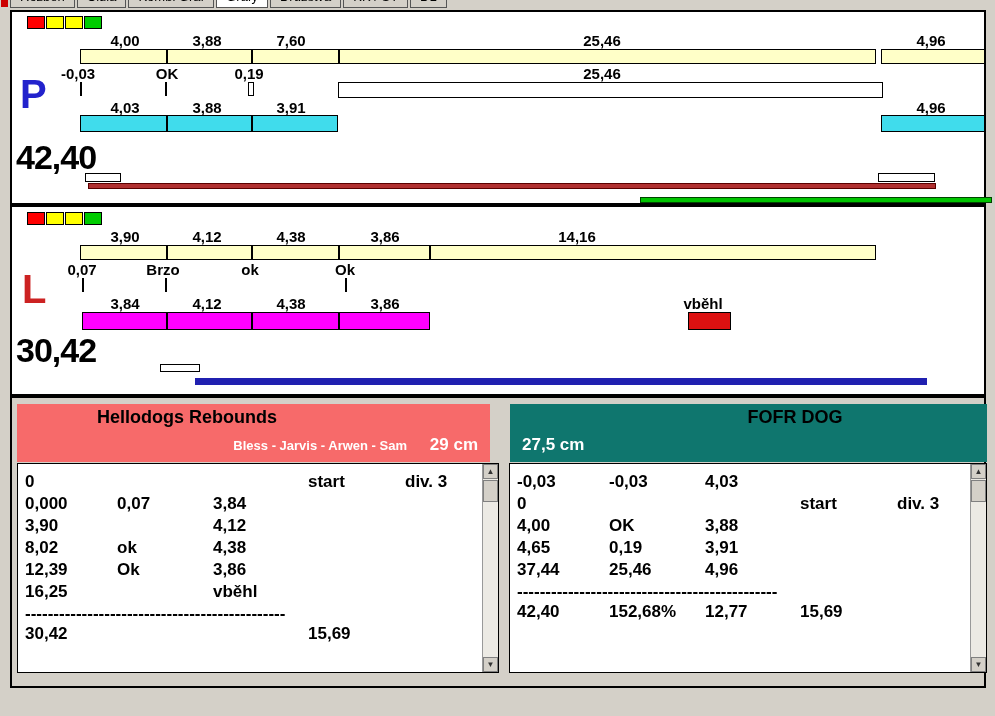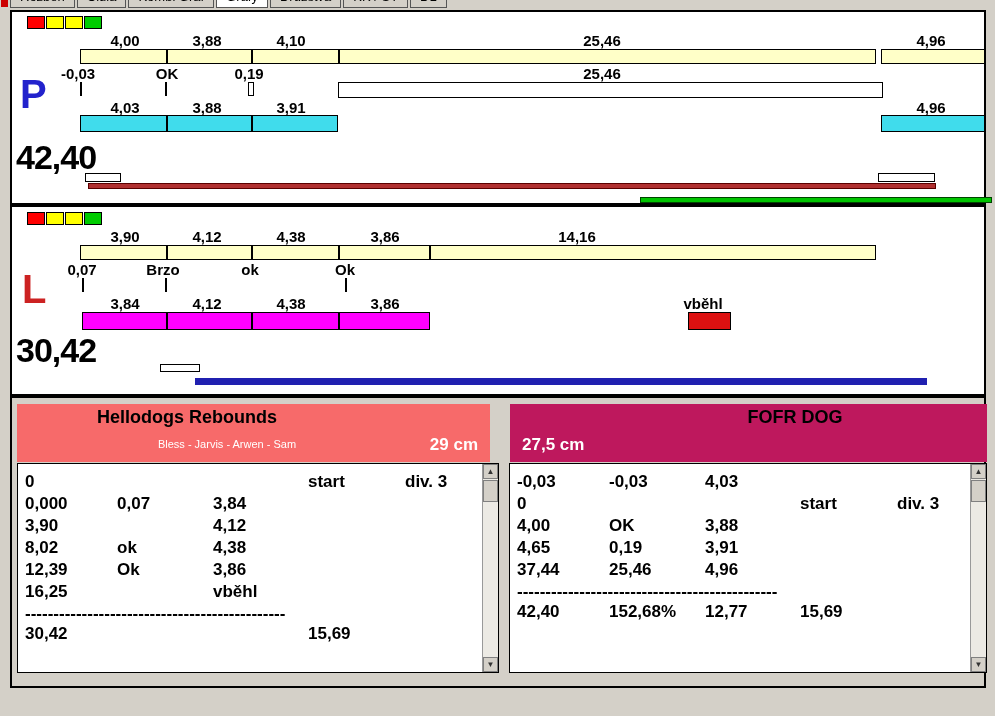--- a/index.html
+++ b/index.html
@@ -57,7 +57,7 @@
 
     <span class="lbl" style="left:113px;top:20px">4,00</span>
     <span class="lbl" style="left:195px;top:20px">3,88</span>
-    <span class="lbl" style="left:279px;top:20px">4,10</span>
+    <span class="lbl" style="left:279px;top:20px">7,60</span>
     <span class="lbl" style="left:590px;top:20px">25,46</span>
     <span class="lbl" style="left:919px;top:20px">4,96</span>
 

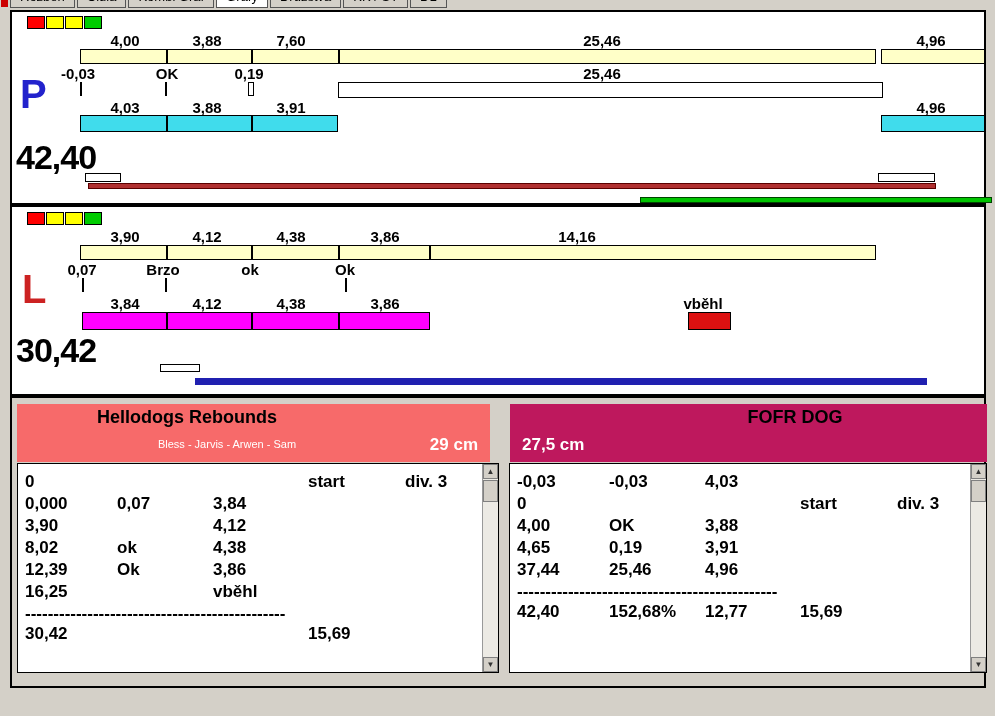--- a/index.html
+++ b/index.html
@@ -158,7 +158,7 @@
     </div>
 
 
-    <div class="thead" style="left: 498px; top: 6px; width: 477px; background: #be185d;">
+    <div class="thead" style="left: 498px; top: 6px; width: 477px; background: #0f766e;">
       <div class="tname" style="left:95px;top:3px;width:380px">FOFR DOG</div>
       <div class="theight" style="left:12px;top:31px">27,5 cm</div>
     </div>

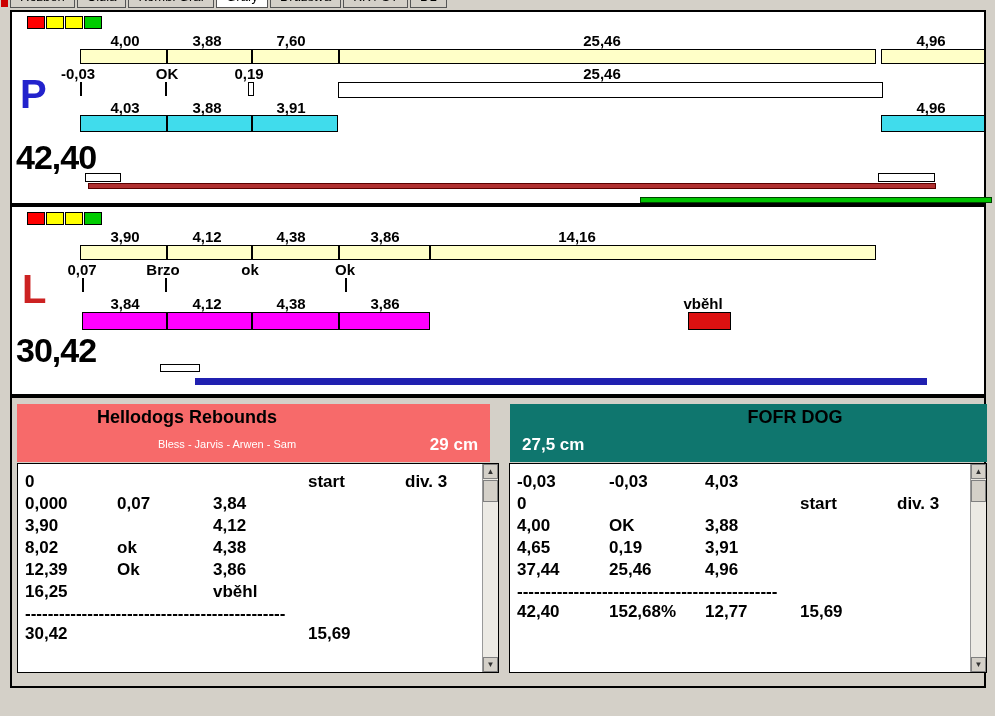--- a/index.html
+++ b/index.html
@@ -18,7 +18,7 @@
   .hline{position:absolute}
   .thead{position:absolute;height:58px}
   .tname{position:absolute;font-size:18px;font-weight:bold;text-align:center;color:#000;white-space:nowrap}
-  .tdogs{position:absolute;font-size:11px;font-weight:normal;text-align:center;color:#fff;white-space:nowrap}
+  .tdogs{position:absolute;font-size:13px;font-weight:bold;text-align:right;color:#fff;white-space:nowrap}
   .theight{position:absolute;font-size:17px;font-weight:bold;color:#fff;white-space:nowrap}
   .tstamp{position:absolute;background:#fff;border:1px solid #000;font-size:17px;font-weight:bold;text-align:center;line-height:27px;z-index:2;color:#000}
   .ttable{position:absolute;background:#fff;border:1px solid #000;padding-top:8px;font-size:17px;font-weight:bold;color:#000;overflow:hidden}

